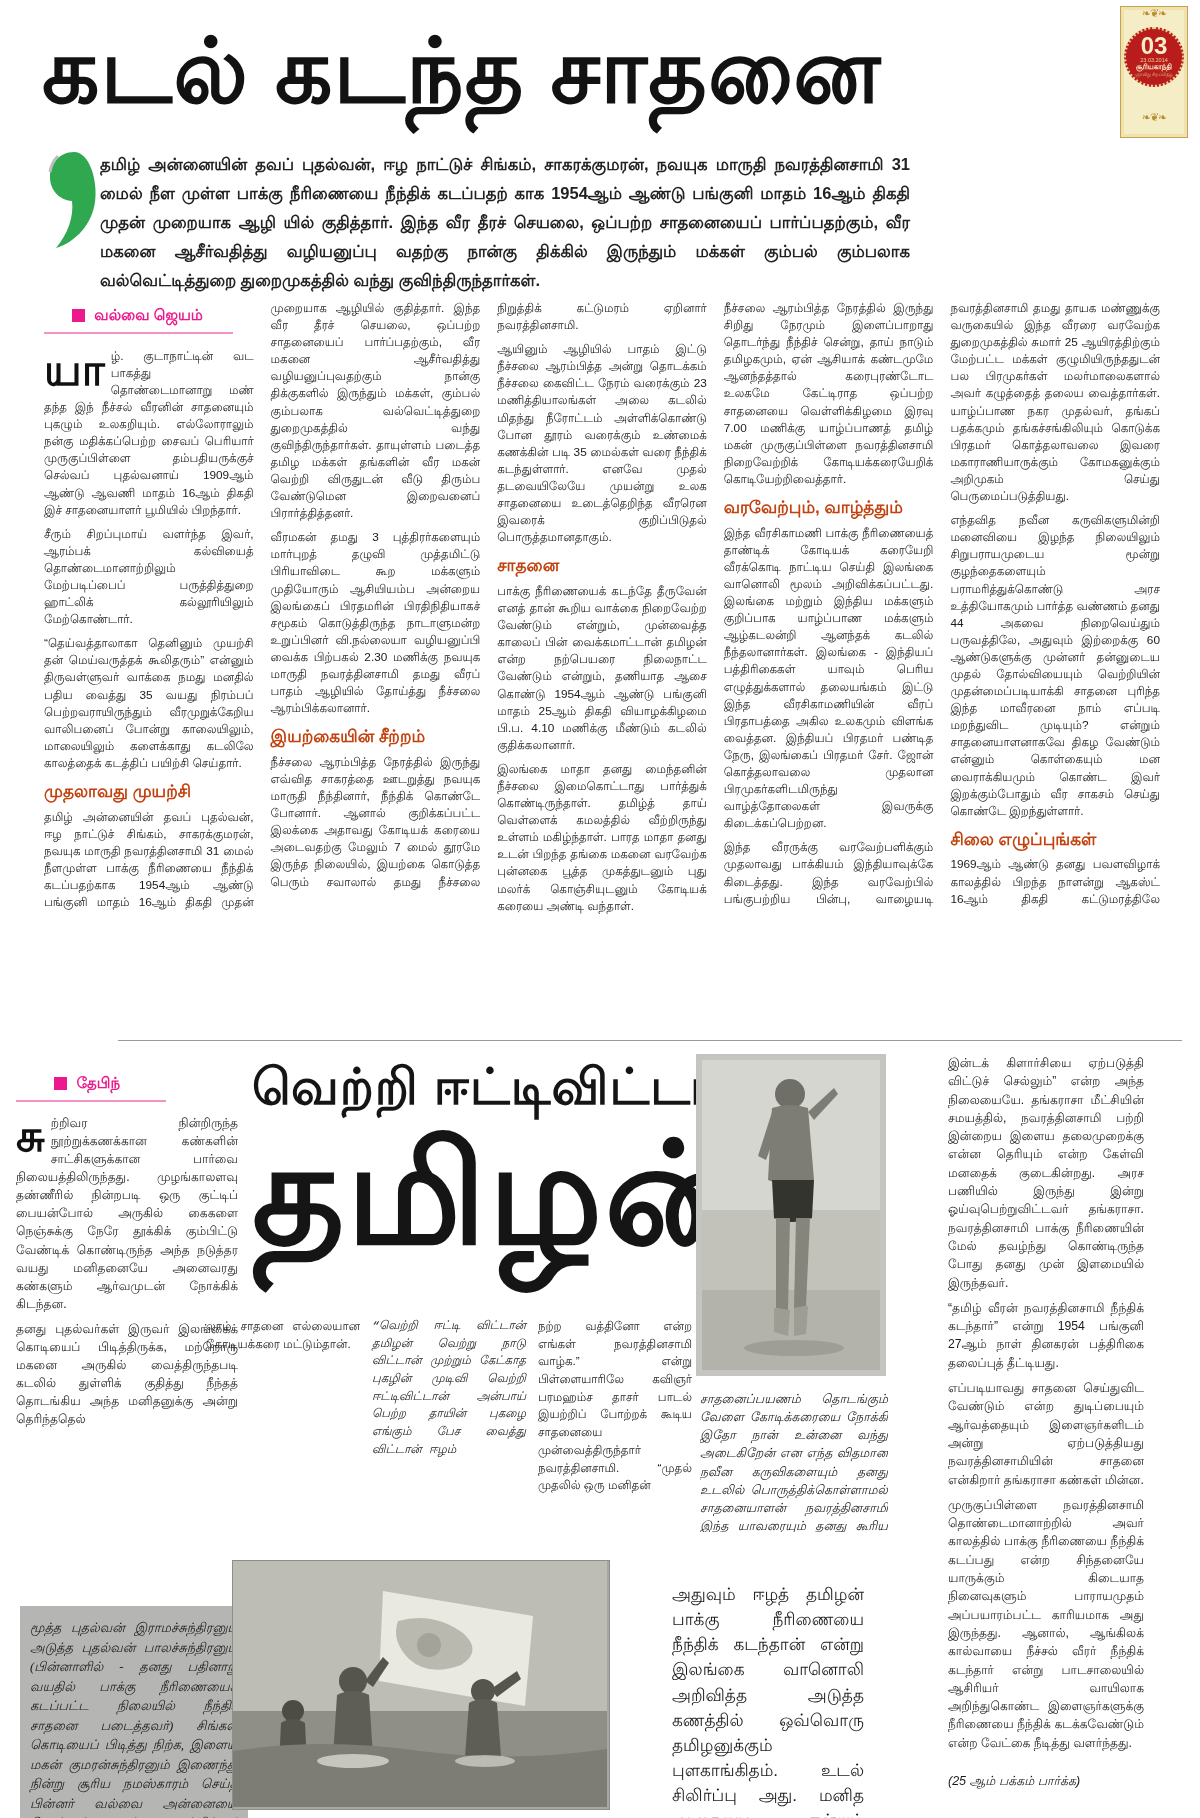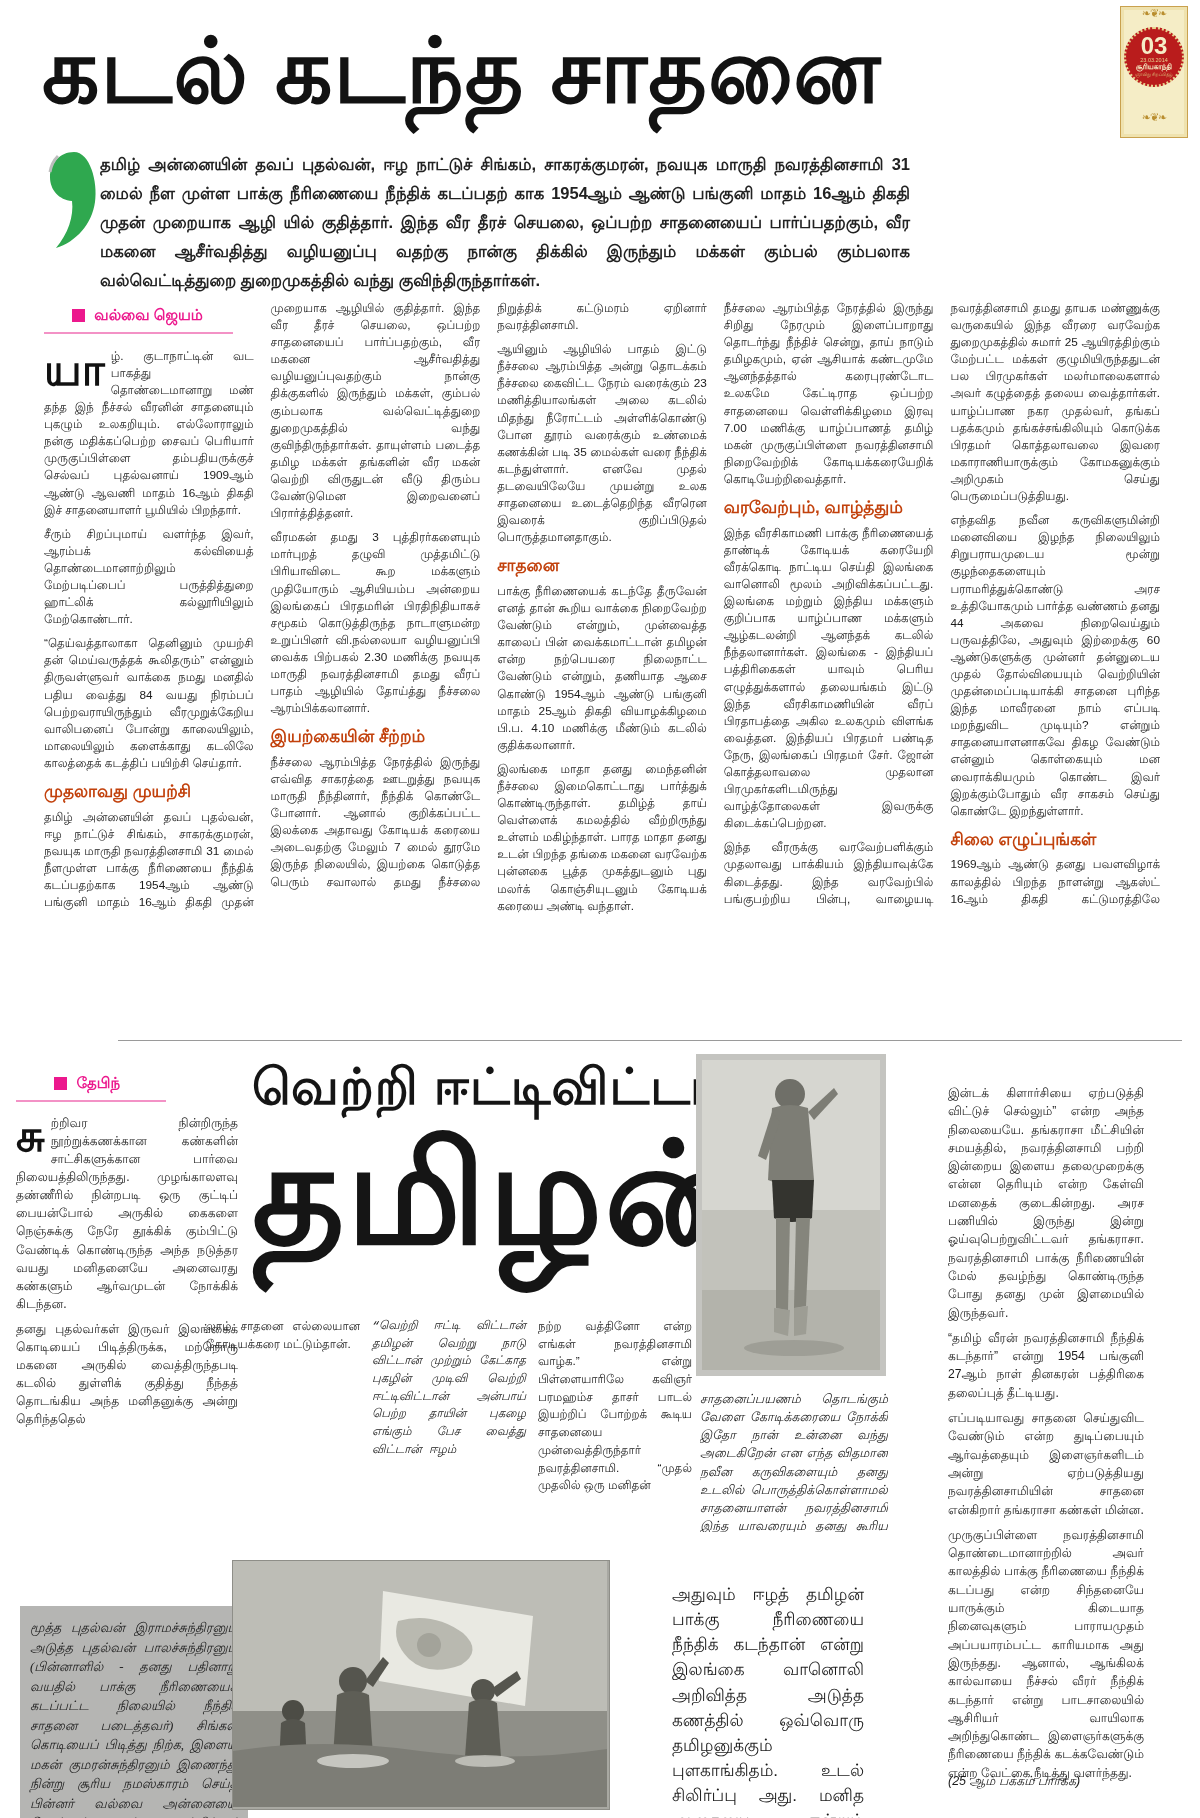--- a/index.html
+++ b/index.html
@@ -104,7 +104,7 @@
     </div>
     <p><span class="dropcap">யா</span><span>ழ். குடாநாட்டின் வட பாகத்து தொண்டைமானாறு மண் தந்த இந் நீச்சல் வீரனின் சாதனையும் புகழும் உலகறியும். எல்லோராலும் நன்கு மதிக்கப்பெற்ற சைவப் பெரியார் முருகுப்பிள்ளை தம்பதியருக்குச் செல்வப் புதல்வனாய் 1909ஆம் ஆண்டு ஆவணி மாதம் 16ஆம் திகதி இச் சாதனையாளர் பூமியில் பிறந்தார்.</span></p>
     <p>சீரும் சிறப்புமாய் வளர்ந்த இவர், ஆரம்பக் கல்வியைத் தொண்டைமானாற்றிலும் மேற்படிப்பைப் பருத்தித்துறை ஹாட்லிக் கல்லூரியிலும் மேற்கொண்டார்.</p>
-    <p>“தெய்வத்தாலாகா தெனினும் முயற்சி தன் மெய்வருத்தக் கூலிதரும்” என்னும் திருவள்ளுவர் வாக்கை நமது மனதில் பதிய வைத்து 84 வயது நிரம்பப் பெற்றவராயிருந்தும் வீரமுறுக்கேறிய வாலிபனைப் போன்று காலையிலும், மாலையிலும் களைக்காது கடலிலே காலத்தைக் கடத்திப் பயிற்சி செய்தார்.</p>
+    <p>“தெய்வத்தாலாகா தெனினும் முயற்சி தன் மெய்வருத்தக் கூலிதரும்” என்னும் திருவள்ளுவர் வாக்கை நமது மனதில் பதிய வைத்து 35 வயது நிரம்பப் பெற்றவராயிருந்தும் வீரமுறுக்கேறிய வாலிபனைப் போன்று காலையிலும், மாலையிலும் களைக்காது கடலிலே காலத்தைக் கடத்திப் பயிற்சி செய்தார்.</p>
     <h3>முதலாவது முயற்சி</h3>
     <p>தமிழ் அன்னையின் தவப் புதல்வன், ஈழ நாட்டுச் சிங்கம், சாகரக்குமரன், நவயுக மாருதி நவரத்தினசாமி 31 மைல் நீளமுள்ள பாக்கு நீரிணையை நீந்திக் கடப்பதற்காக 1954ஆம் ஆண்டு பங்குனி மாதம் 16ஆம் திகதி முதன் முறையாக ஆழியில் குதித்தார். இந்த வீர தீரச் செயலை, ஒப்பற்ற சாதனையைப் பார்ப்பதற்கும், வீர மகனை ஆசீர்வதித்து வழியனுப்புவதற்கும் நான்கு திக்குகளில் இருந்தும் மக்கள், கும்பல் கும்பலாக வல்வெட்டித்துறை துறைமுகத்தில் வந்து குவிந்திருந்தார்கள். தாயுள்ளம் படைத்த தமிழ மக்கள் தங்களின் வீர மகன் வெற்றி விருதுடன் வீடு திரும்ப வேண்டுமென இறைவனைப் பிரார்த்தித்தனர்.</p>
     <p>வீரமகன் தமது 3 புத்திரர்களையும் மார்புறத் தழுவி முத்தமிட்டு பிரியாவிடை கூற மக்களும் முதியோரும் ஆசியியம்ப அன்றைய இலங்கைப் பிரதமரின் பிரதிநிதியாகச் சமூகம் கொடுத்திருந்த நாடாளுமன்ற உறுப்பினர் வி.நல்லையா வழியனுப்பி வைக்க பிற்பகல் 2.30 மணிக்கு நவயுக மாருதி நவரத்தினசாமி தமது வீரப் பாதம் ஆழியில் தோய்த்து நீச்சலை ஆரம்பிக்கலானார்.</p>

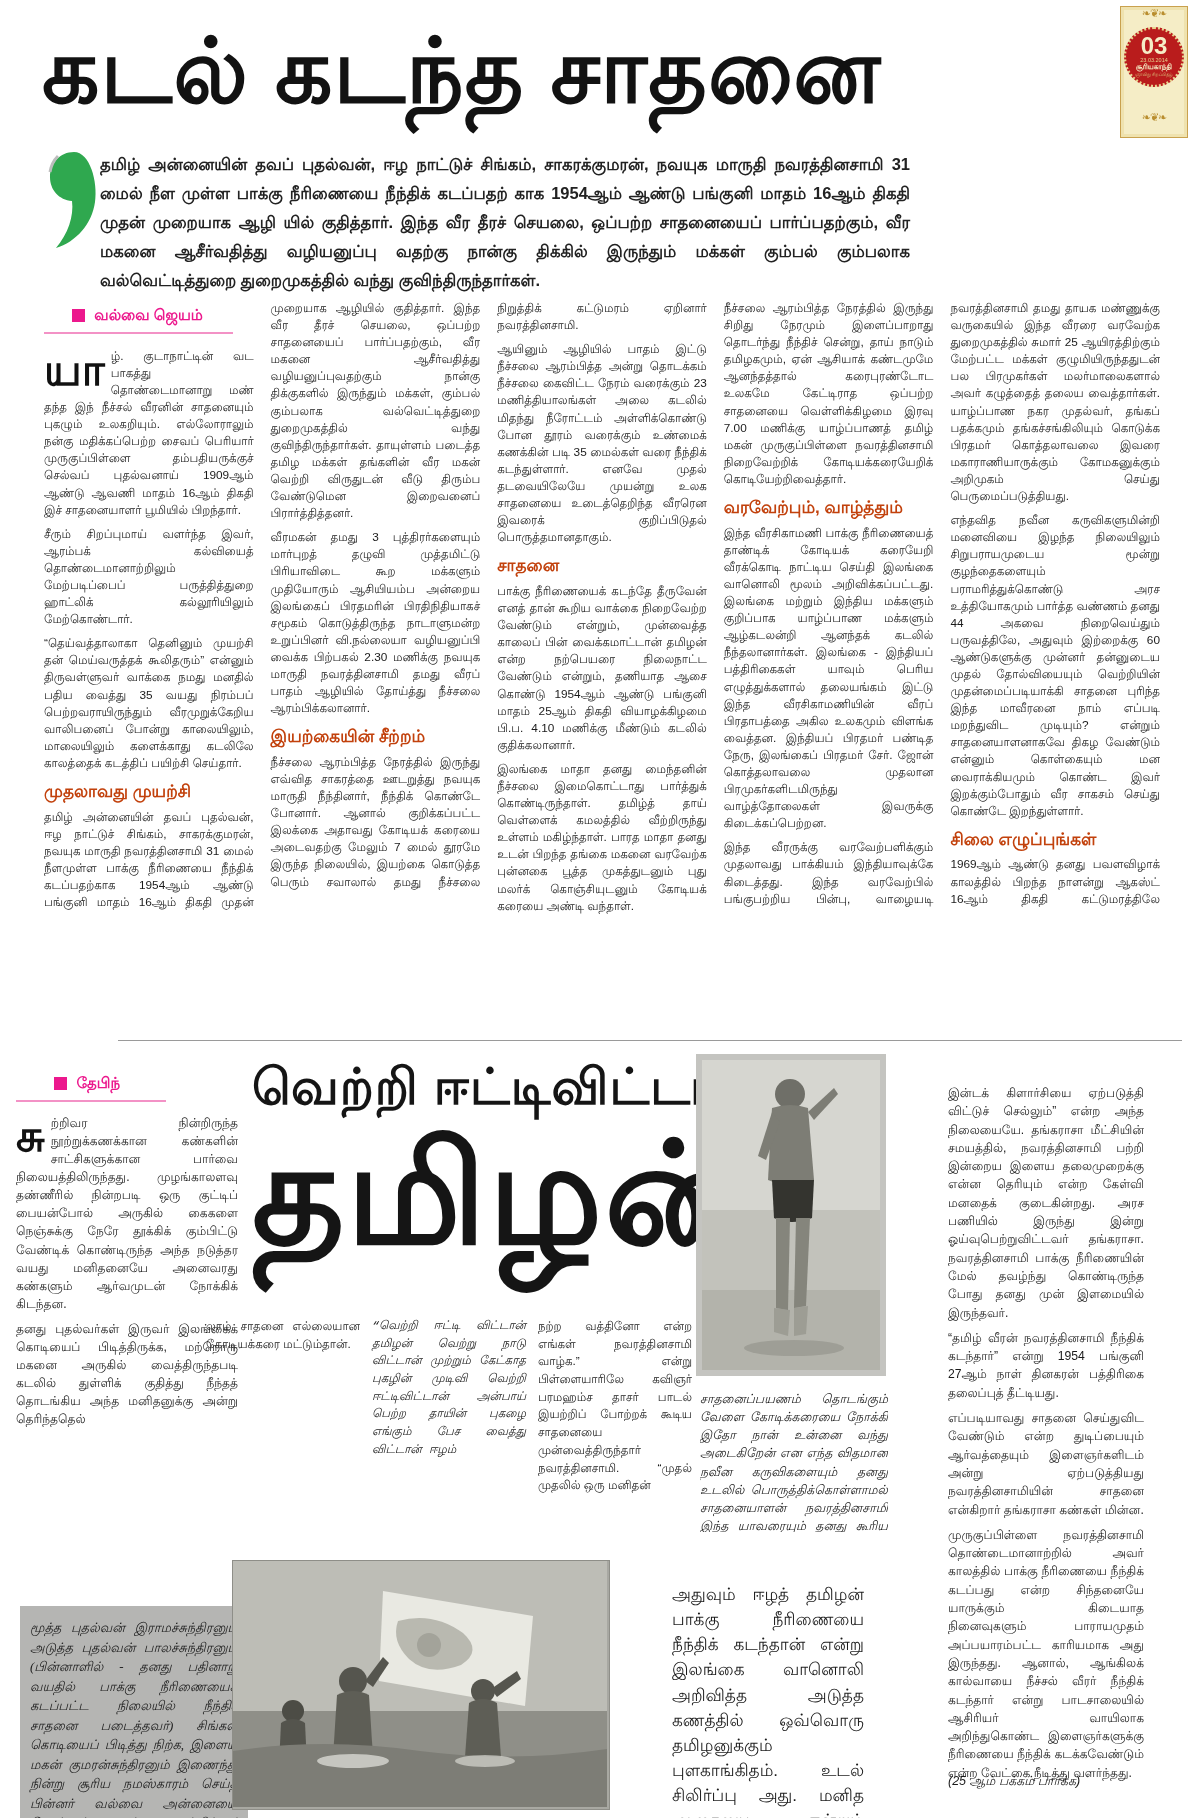--- a/index.html
+++ b/index.html
@@ -63,7 +63,7 @@
            font-size:17px;line-height:1.48;text-align:justify;margin-top:37px;}
   .photo2{position:absolute;left:232px;top:1560px;width:376px;height:248px;background:#a8a8a2;
           border:1px solid #8e8e88;}
-  .a2-right{position:absolute;left:948px;top:1084px;width:196px;height:712px;overflow:hidden;
+  .a2-right{position:absolute;left:948px;top:1054px;width:196px;height:712px;overflow:hidden;
             font-size:12.2px;line-height:1.5;text-align:justify;}
   .a2-right p{margin:0 0 7px 0;}
   .cont{position:absolute;left:948px;top:1774px;width:196px;font-size:12.5px;font-weight:normal;

